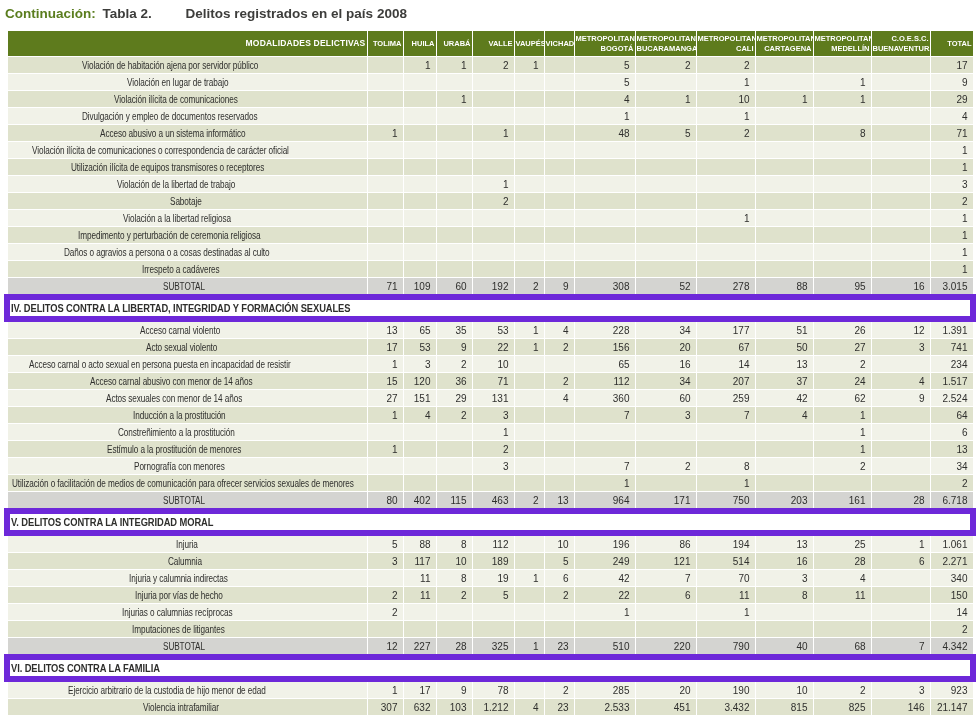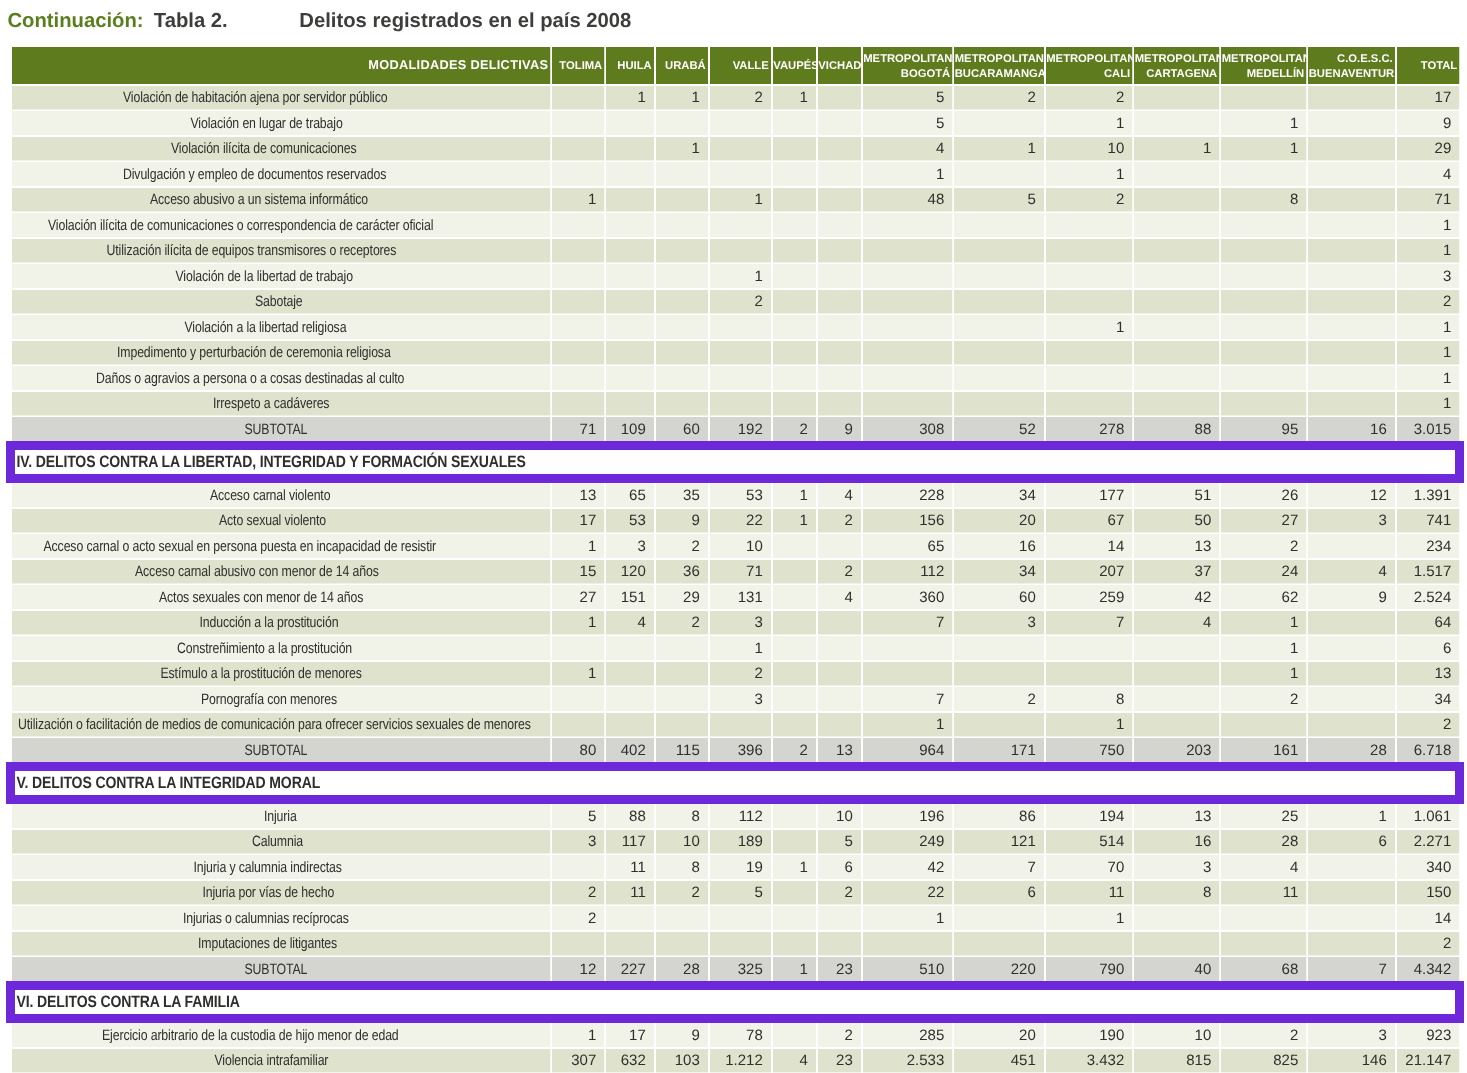--- a/index.html
+++ b/index.html
@@ -8,7 +8,7 @@
   .title{font-size:13.5px;font-weight:bold;color:#3d3d3b;margin:3px 0 9px 1px;white-space:nowrap;}
   .title .green{color:#5a7d1e;}
   .title .tref{margin-left:3px;color:#3d3d3b;margin-top:24px;}
-  .title .main{margin-left:44px;color:#3d3d3b;}
+  .title .main{margin-left:30px;color:#3d3d3b;}
 
   table{border-collapse:collapse;table-layout:fixed;width:970px;}
   th,td{border:1px solid #ffffff;overflow:hidden;white-space:nowrap;}

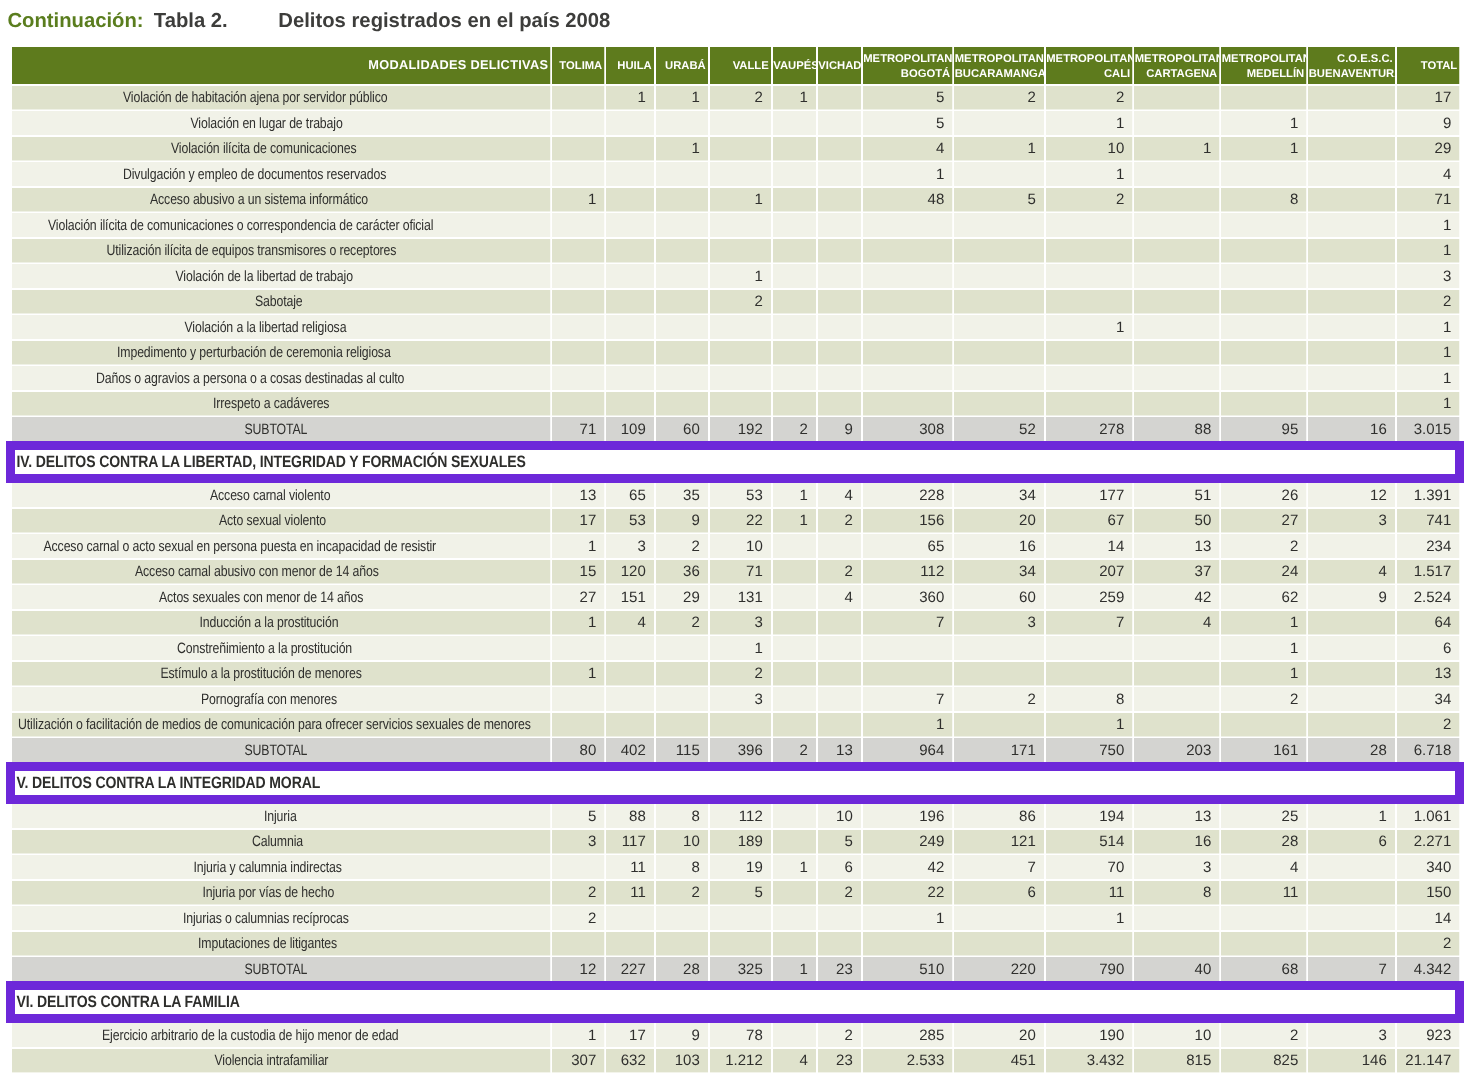--- a/index.html
+++ b/index.html
@@ -496,7 +496,7 @@
           <td class="num">80</td>
           <td class="num">402</td>
           <td class="num">115</td>
-          <td class="num">396</td>
+          <td class="num">463</td>
           <td class="num">2</td>
           <td class="num">13</td>
           <td class="num">964</td>

